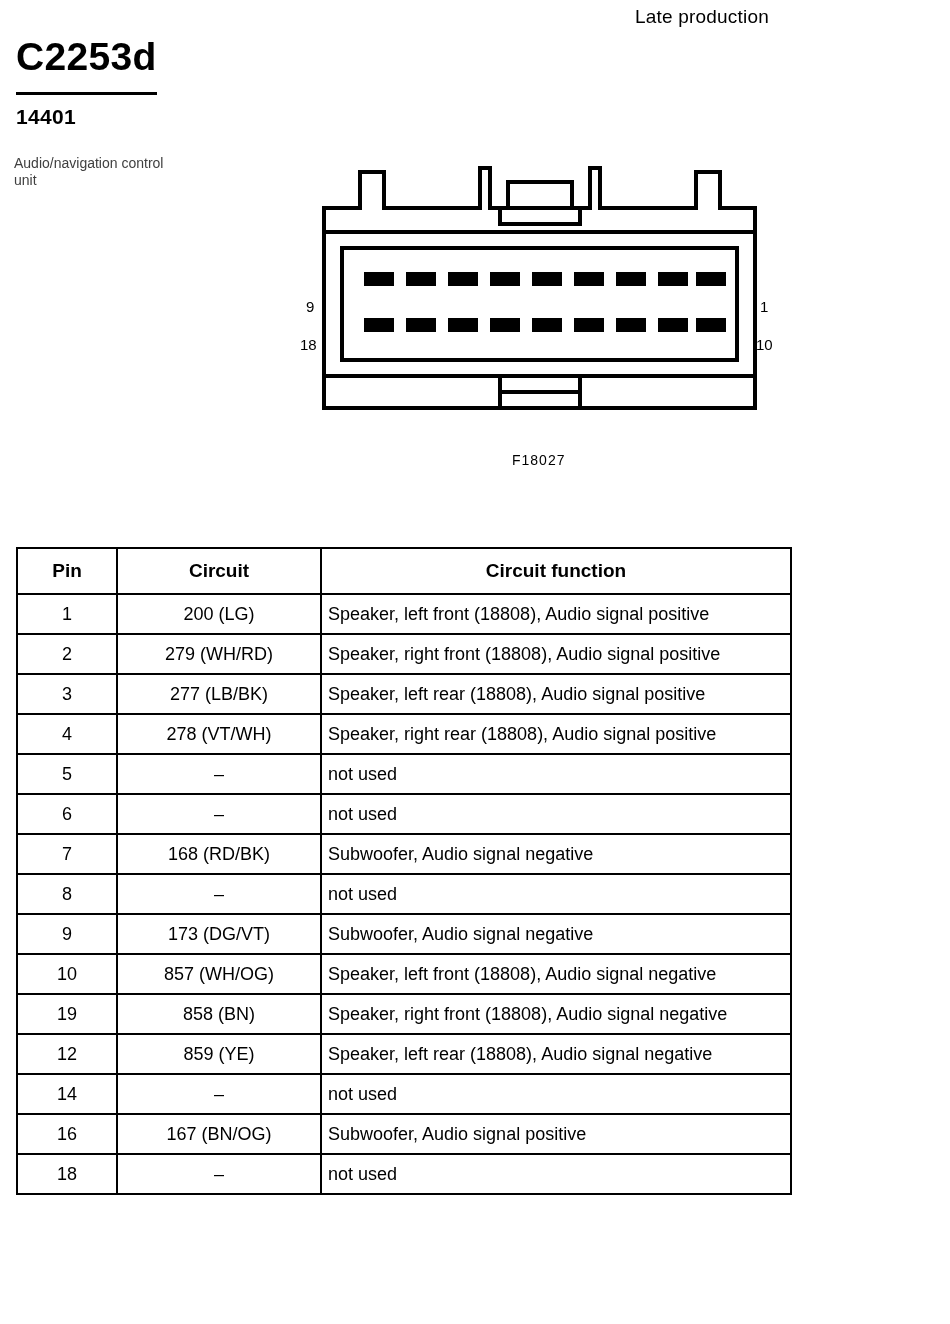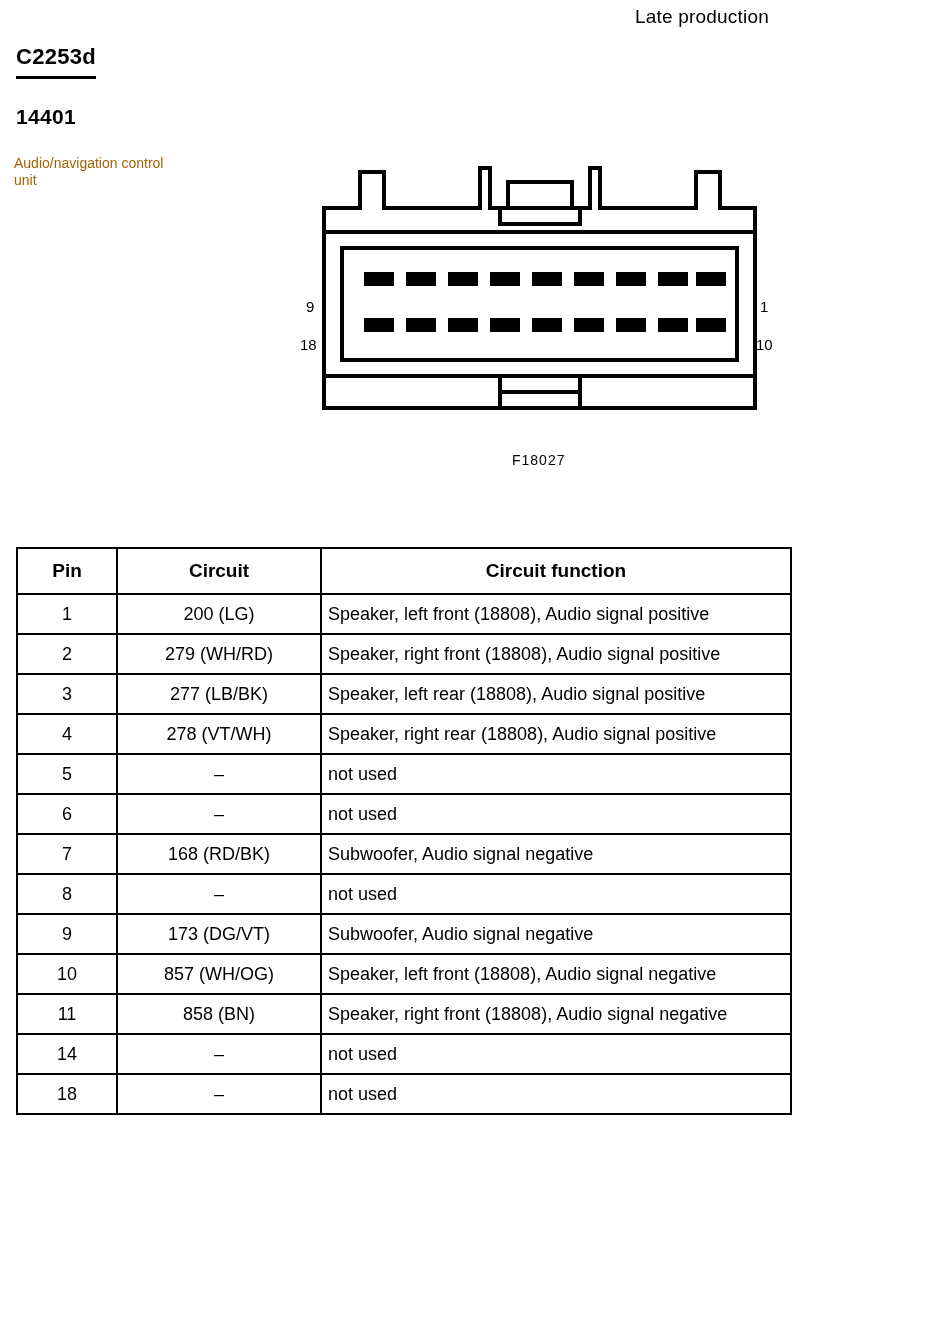--- a/index.html
+++ b/index.html
@@ -28,11 +28,11 @@
     position: absolute;
     left: 16px;
     top: 40px;
-    font-size: 22px;
+    font-size: 39px;
     font-weight: bold;
     letter-spacing: 0.3px;
     border-bottom: 3px solid #000;
-    padding-bottom: 2px;
+    padding-bottom: 18px;
     line-height: 34px;
   }
   .part-number {

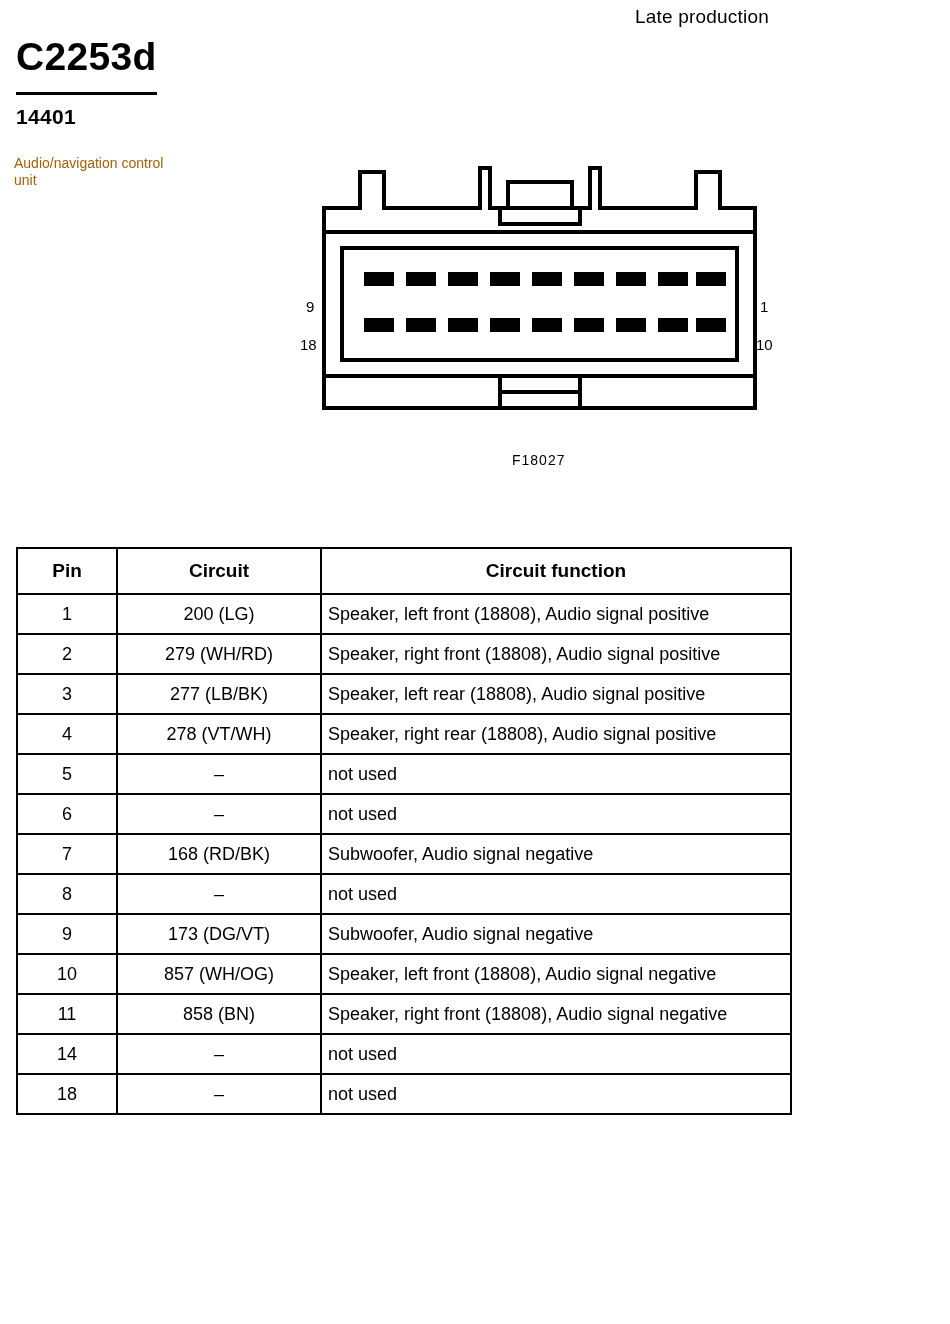--- a/index.html
+++ b/index.html
@@ -50,7 +50,7 @@
     width: 160px;
     font-size: 14px;
     line-height: 17px;
-    color: #a16207;
+    color: #404040;
   }
 
   

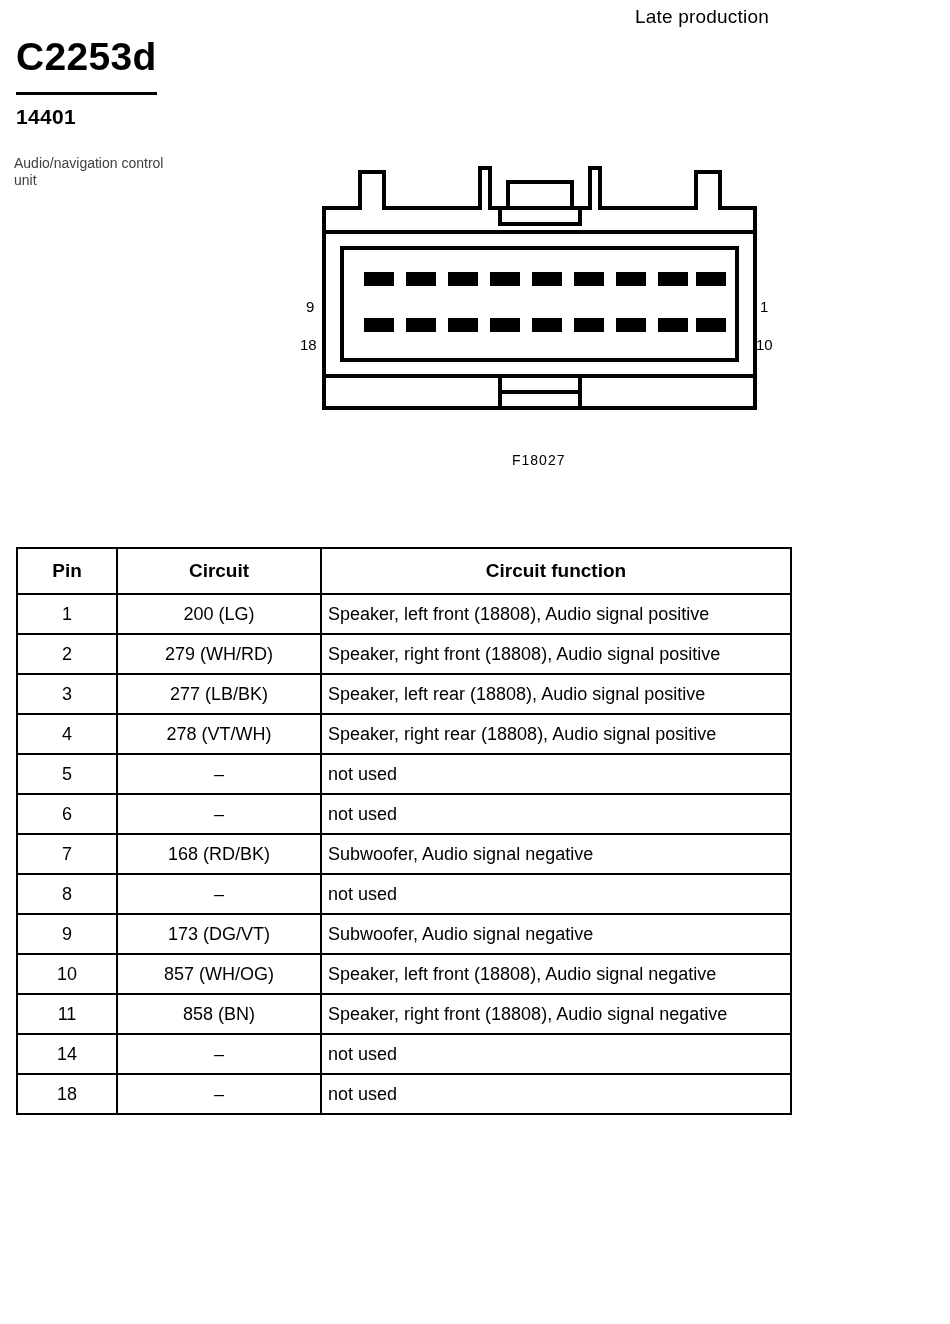--- a/index.html
+++ b/index.html
@@ -230,7 +230,7 @@
         <td class="col-function">Speaker, left front (18808), Audio signal negative</td>
       </tr>
       <tr>
-        <td class="col-pin">11</td>
+        <td class="col-pin">19</td>
         <td class="col-circuit">858 (BN)</td>
         <td class="col-function">Speaker, right front (18808), Audio signal negative</td>
       </tr>

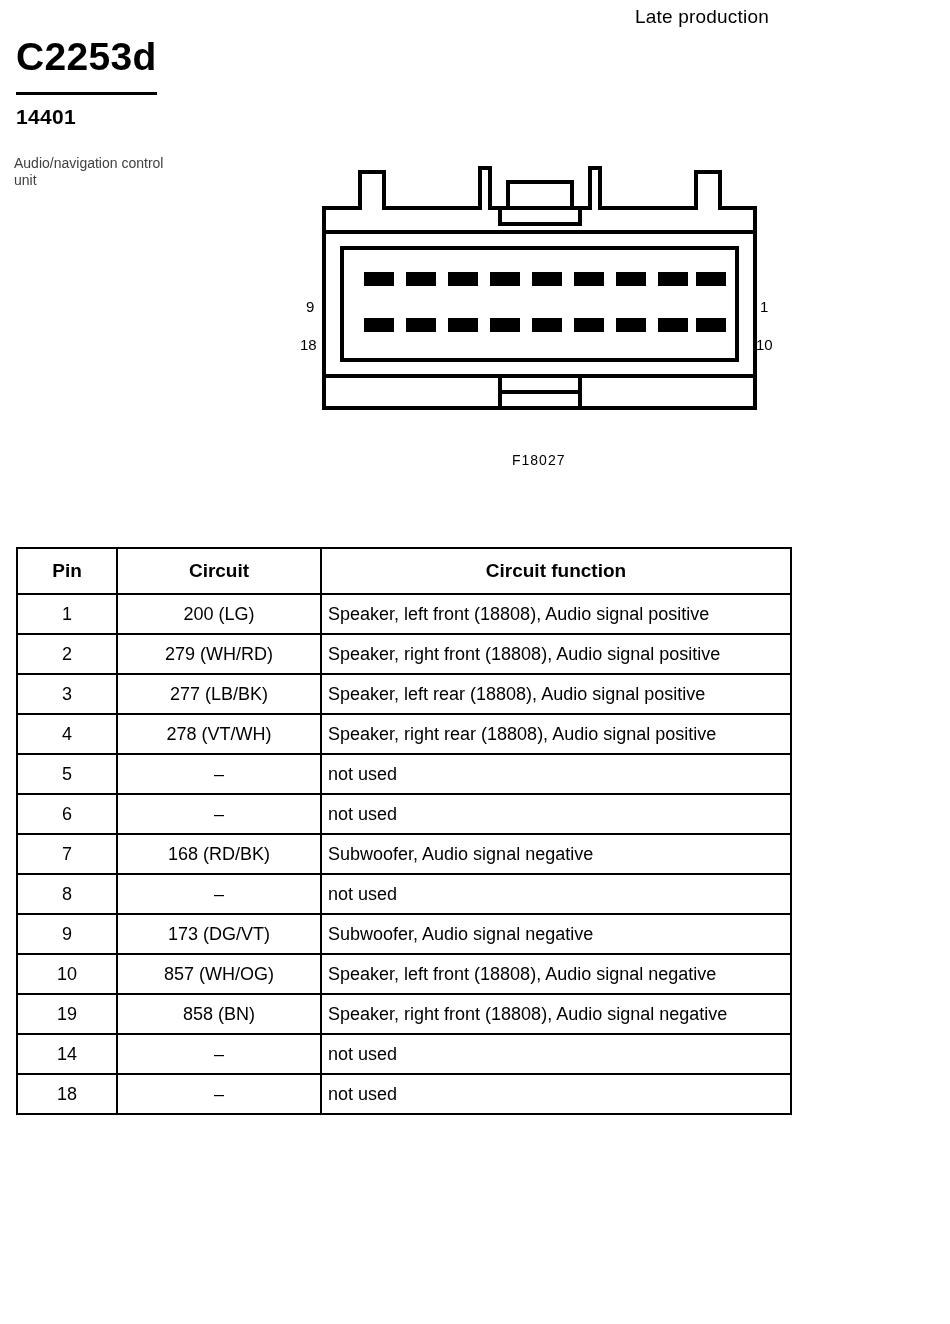--- a/index.html
+++ b/index.html
@@ -235,6 +235,11 @@
         <td class="col-function">Speaker, right front (18808), Audio signal negative</td>
       </tr>
       <tr>
+        <td class="col-pin">12</td>
+        <td class="col-circuit">859 (YE)</td>
+        <td class="col-function">Speaker, left rear (18808), Audio signal negative</td>
+      </tr>
+      <tr>
         <td class="col-pin">14</td>
         <td class="col-circuit">–</td>
         <td class="col-function">not used</td>

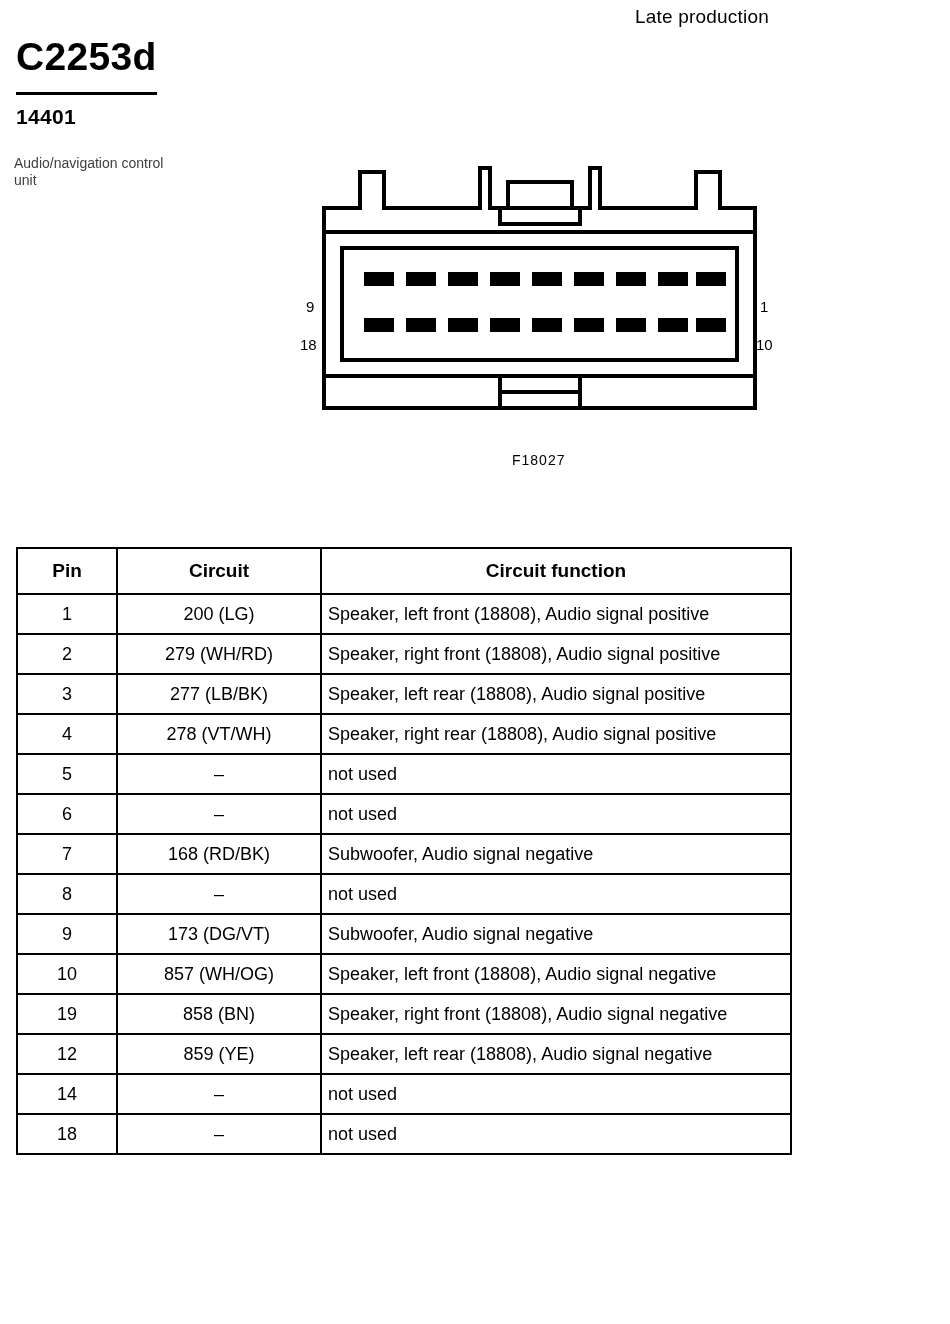--- a/index.html
+++ b/index.html
@@ -245,6 +245,11 @@
         <td class="col-function">not used</td>
       </tr>
       <tr>
+        <td class="col-pin">16</td>
+        <td class="col-circuit">167 (BN/OG)</td>
+        <td class="col-function">Subwoofer, Audio signal positive</td>
+      </tr>
+      <tr>
         <td class="col-pin">18</td>
         <td class="col-circuit">–</td>
         <td class="col-function">not used</td>

